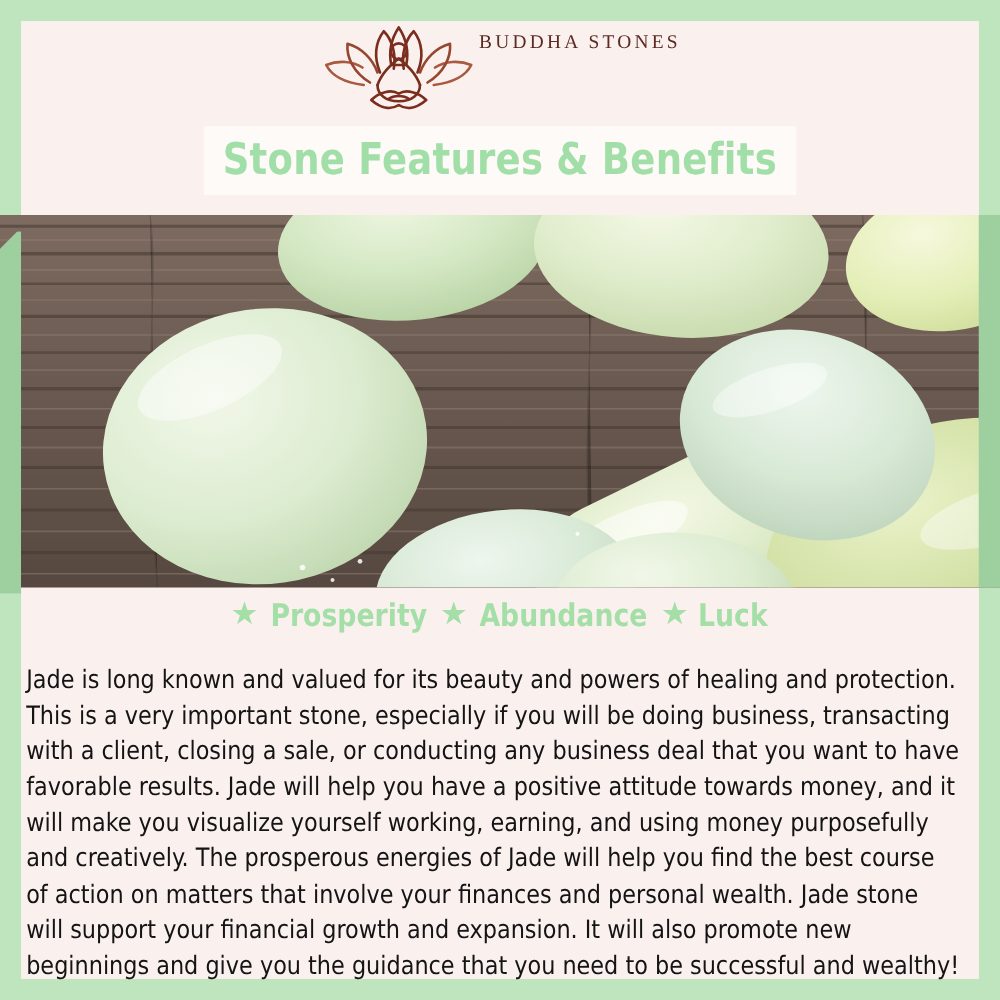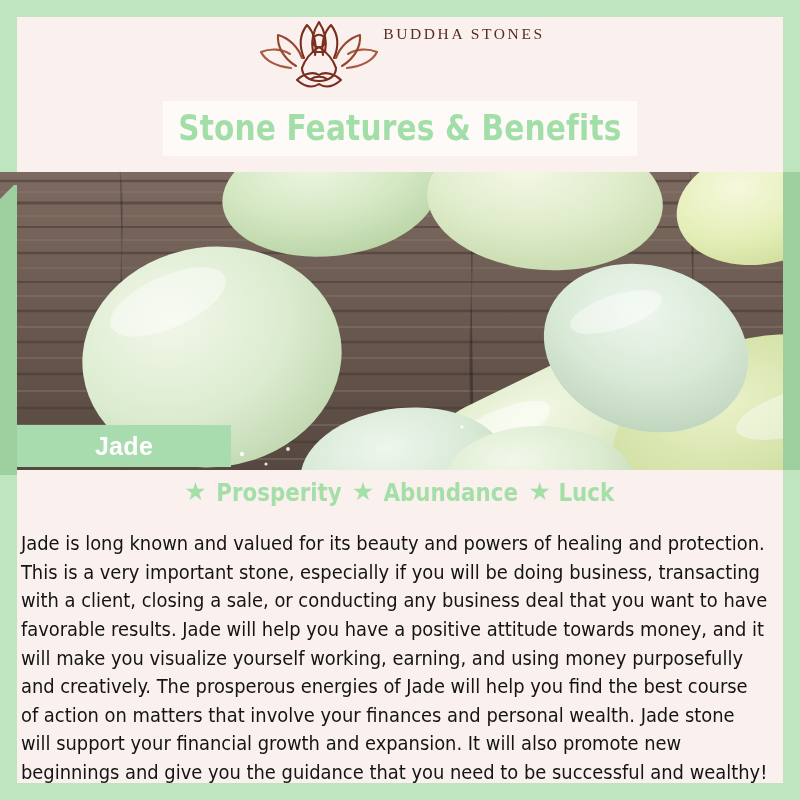--- a/index.html
+++ b/index.html
@@ -355,9 +355,6 @@
   <div class="photo-accent-left"></div>
   <div class="photo-accent-right"></div>
 
-  <div class="stone-band">
-    <span class="stone-name">Jade</span>
-  </div>
 
   <div class="keywords">
     <div class="kw-item">

